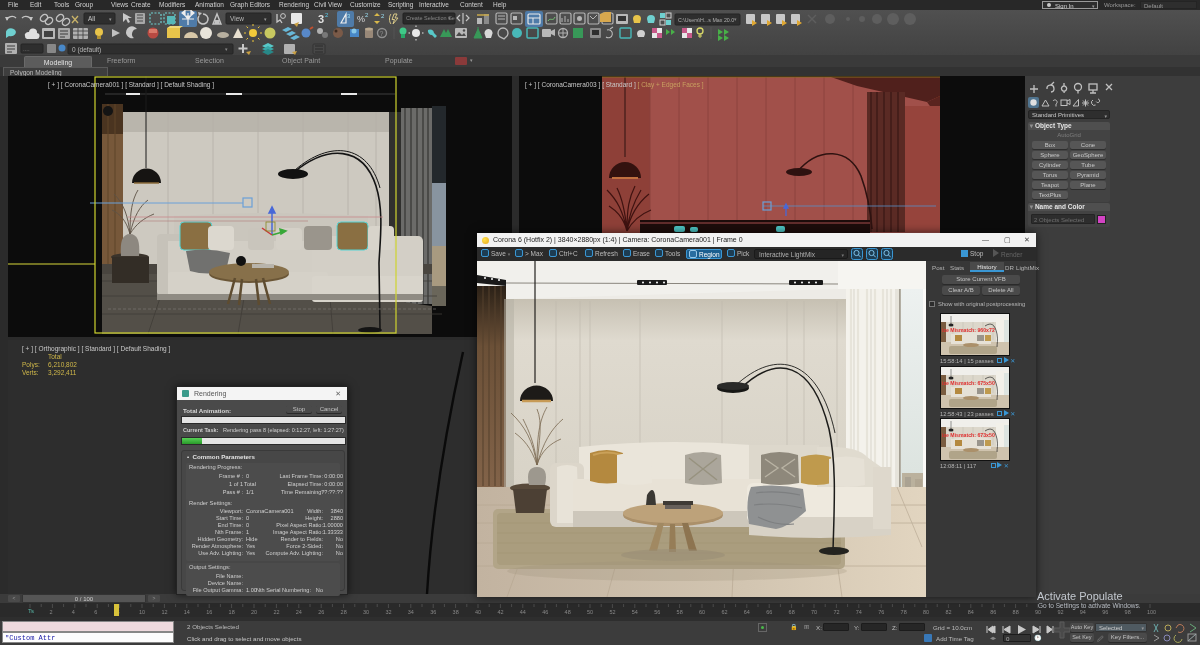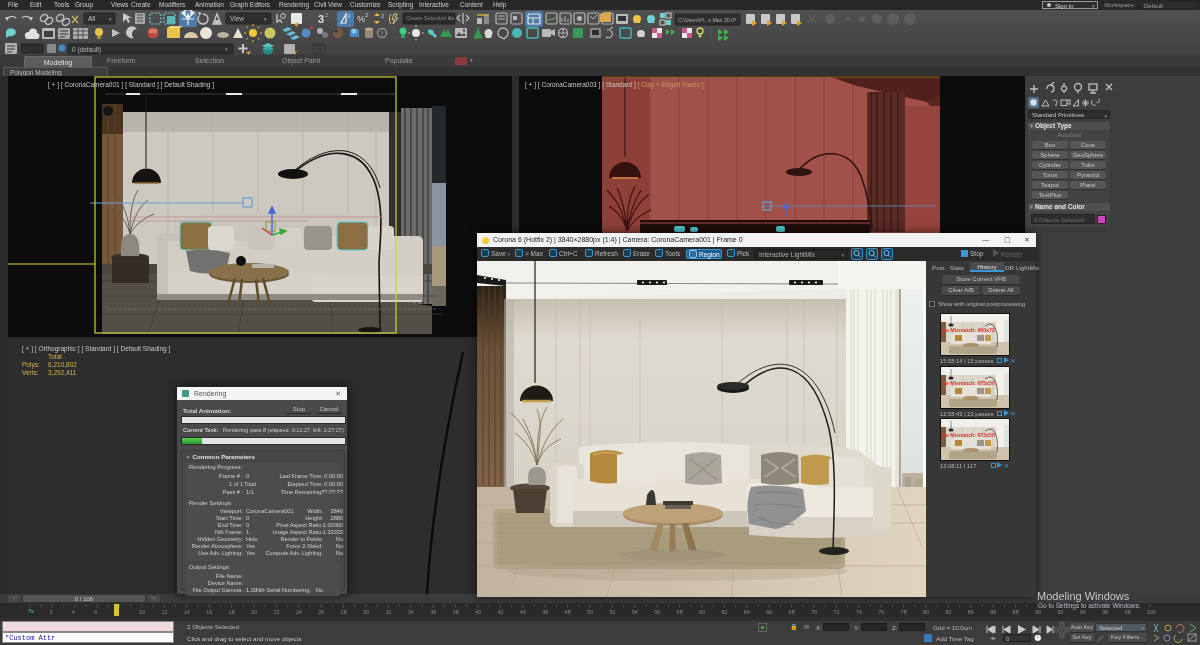--- a/index.html
+++ b/index.html
@@ -1115,7 +1115,7 @@
   </svg>
 </div>
 
-<div class="abs" style="left:1037px;top:590px;color:#c3c8cf;font-size:11px;z-index:40">Modeling Windows</div>
+<div class="abs" style="left:1037px;top:590px;color:#c3c8cf;font-size:11px;z-index:40">Activate Populate</div>
 <div class="abs" style="left:1038px;top:602px;color:#b6bbc2;font-size:6.5px;z-index:40">Go to Settings to activate Windows.</div>
 
 </div>

